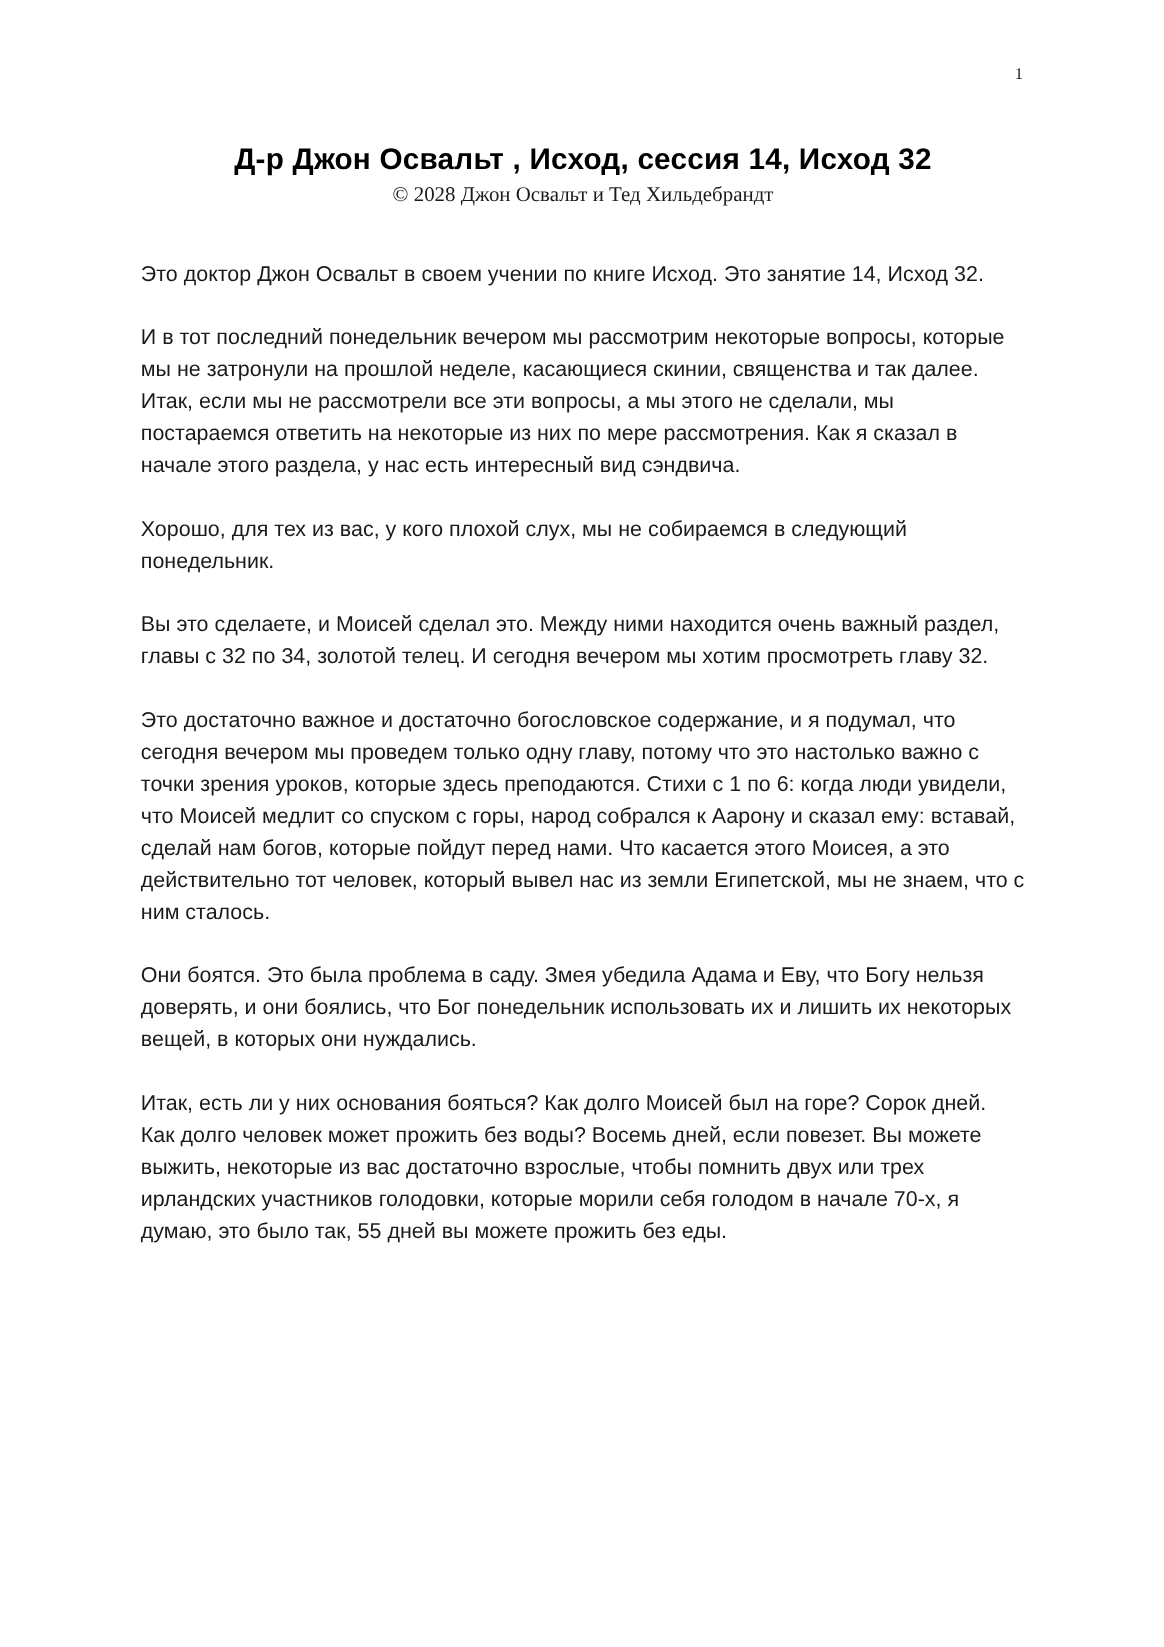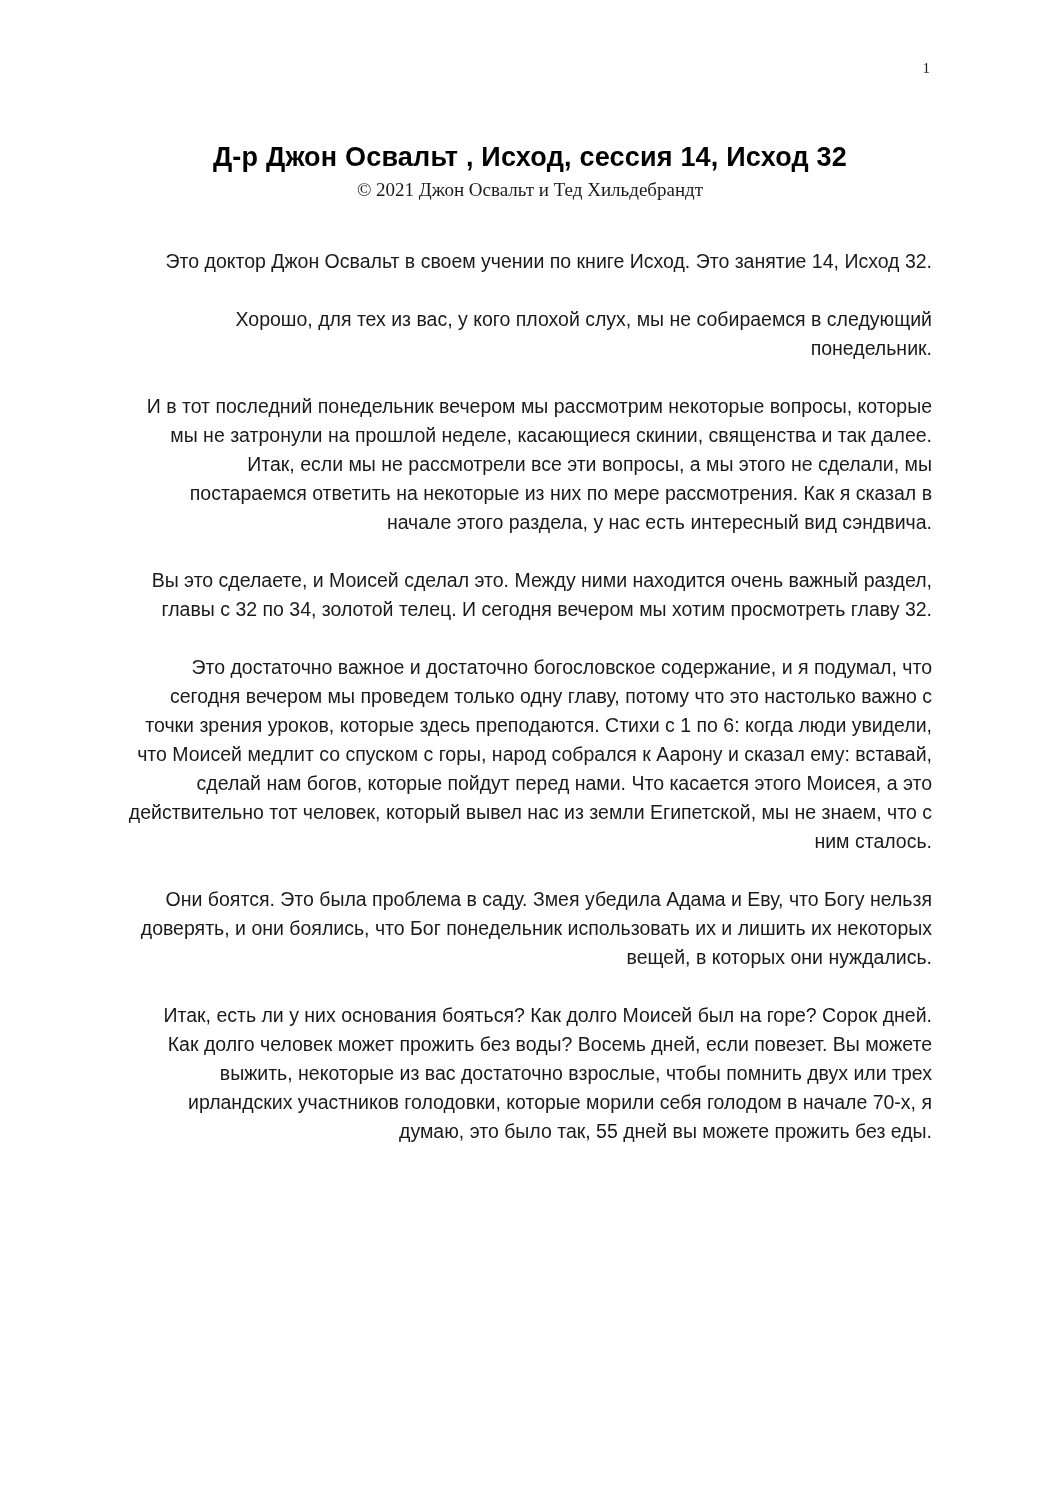--- a/index.html
+++ b/index.html
@@ -36,7 +36,7 @@
     font-size: 27px;
     font-weight: bold;
     text-align: center;
-    margin: 12px 0 6px 0;
+    margin: 0 0 6px 0;
     color: #000000;
     letter-spacing: 0.2px;
   }

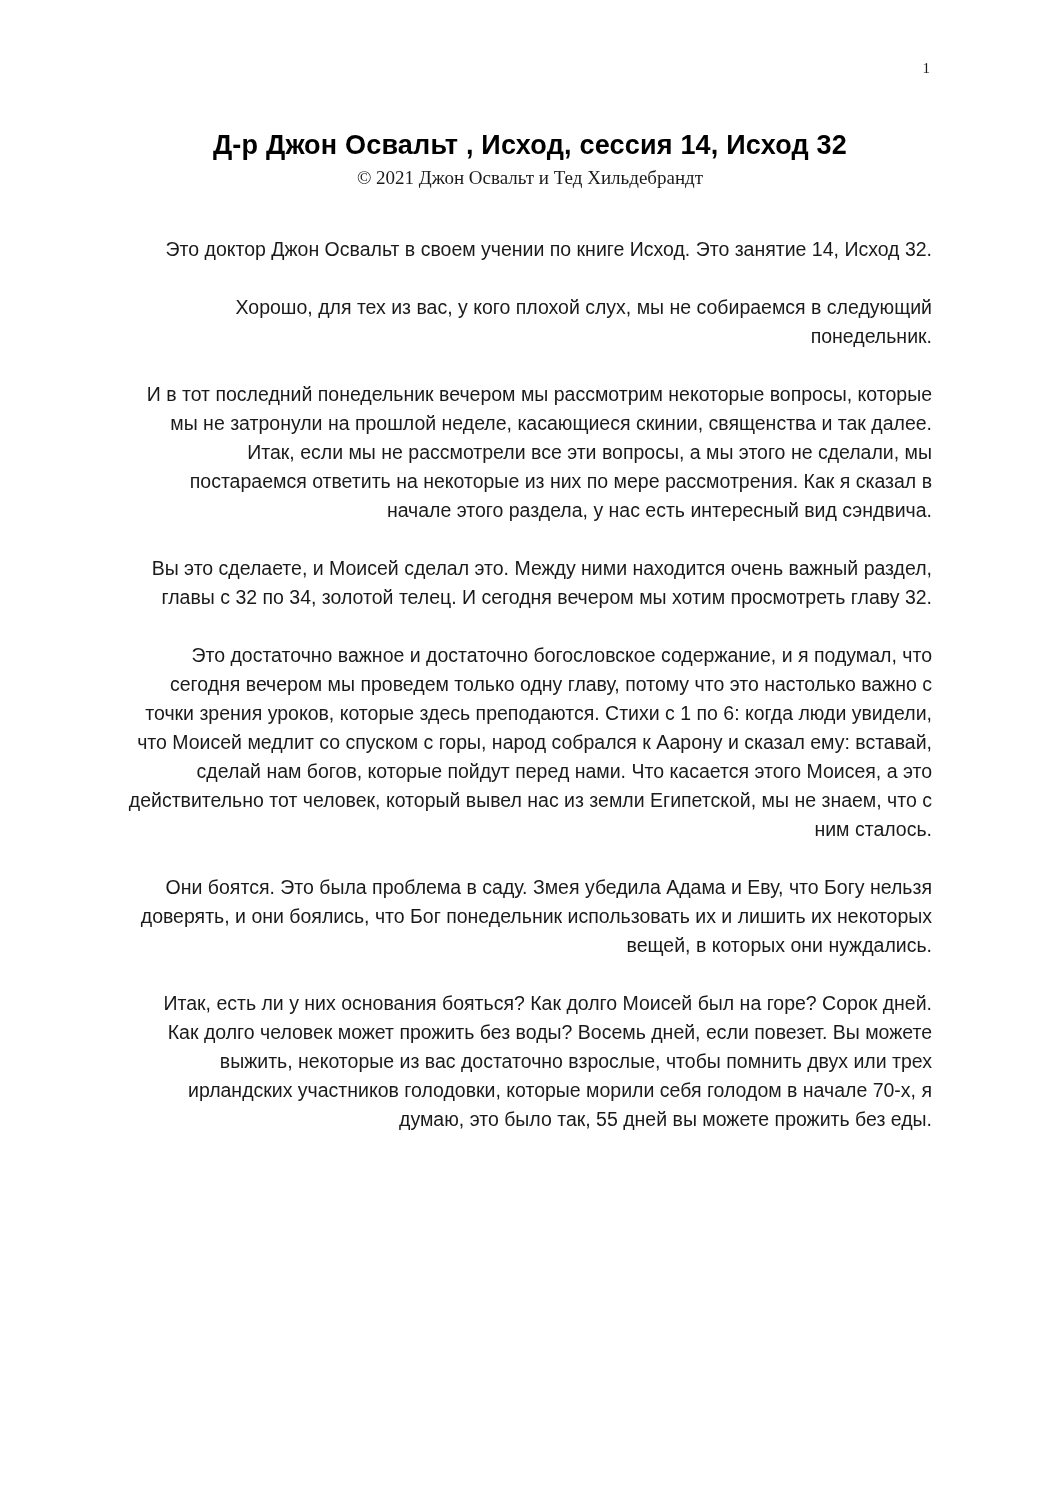--- a/index.html
+++ b/index.html
@@ -64,7 +64,7 @@
   <div class="content">
     <h1 class="doc-title">Д-р Джон Освальт , Исход, сессия 14, Исход 32</h1>
 
-    <div class="doc-subtitle">© 2021 Джон Освальт и Тед Хильдебрандт</div>
+    <div class="doc-subtitle">© 2028 Джон Освальт и Тед Хильдебрандт</div>
 
     <div class="paragraphs">
         <p class="paragraph">Это доктор Джон Освальт в своем учении по книге Исход. Это занятие 14, Исход 32.</p>

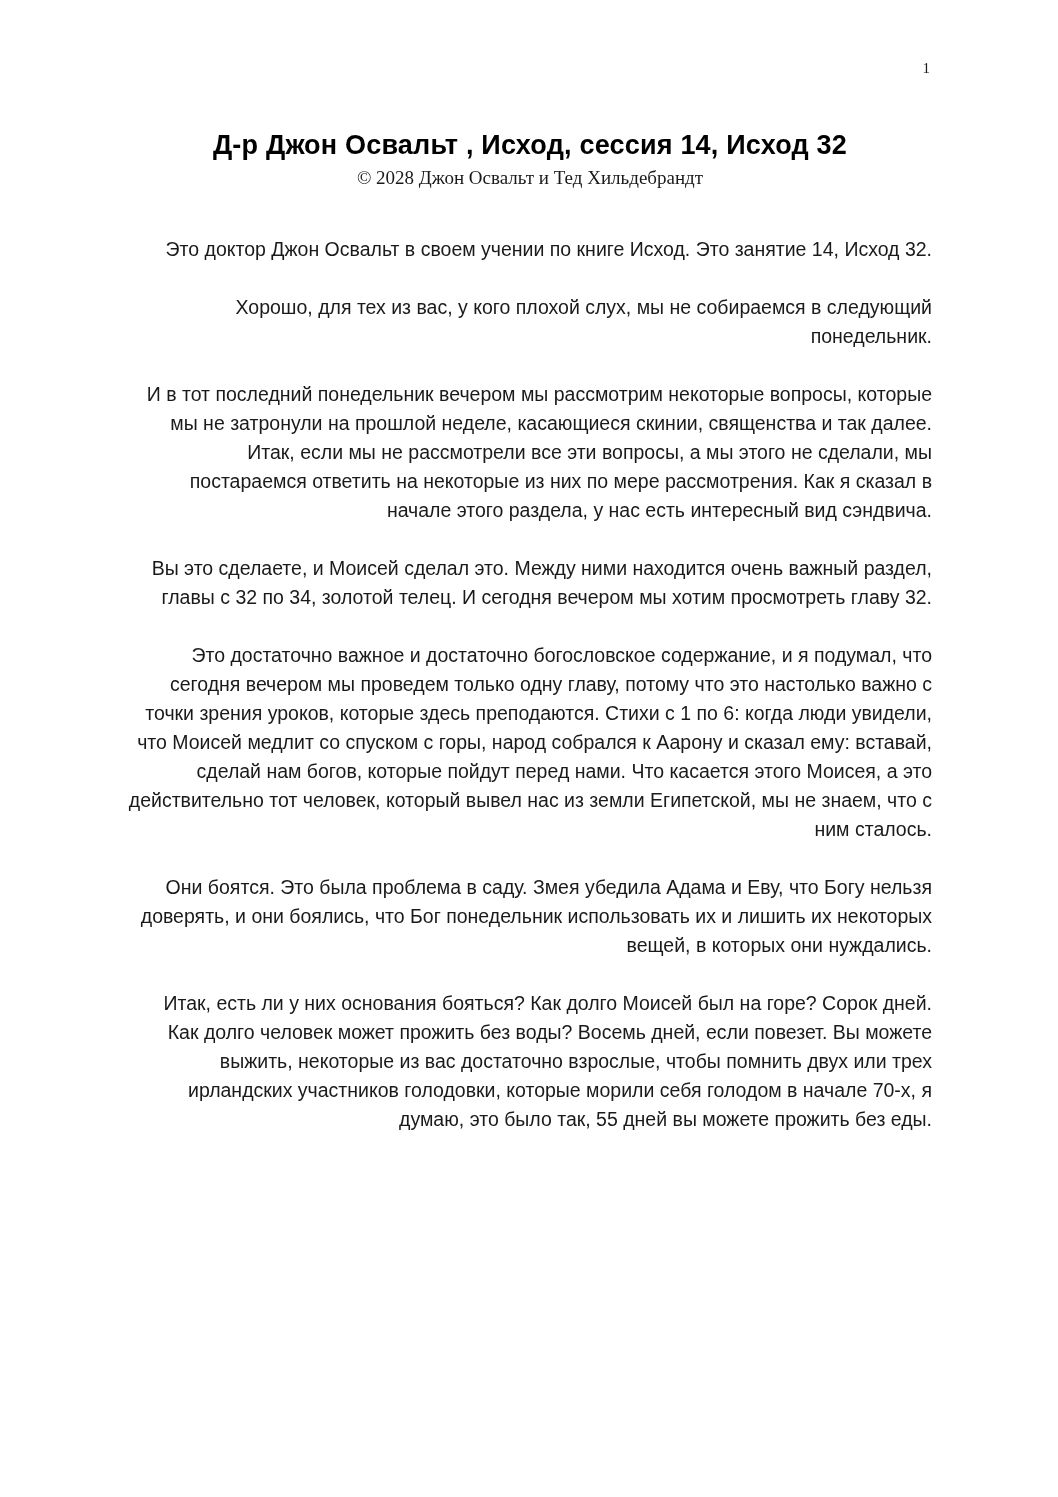--- a/index.html
+++ b/index.html
@@ -52,7 +52,7 @@
     line-height: 29px;
     margin: 0 0 29px 0;
     color: #1a1a1a;
-    text-align: right;
+    text-align: left;
   }
 </style>
 </head>

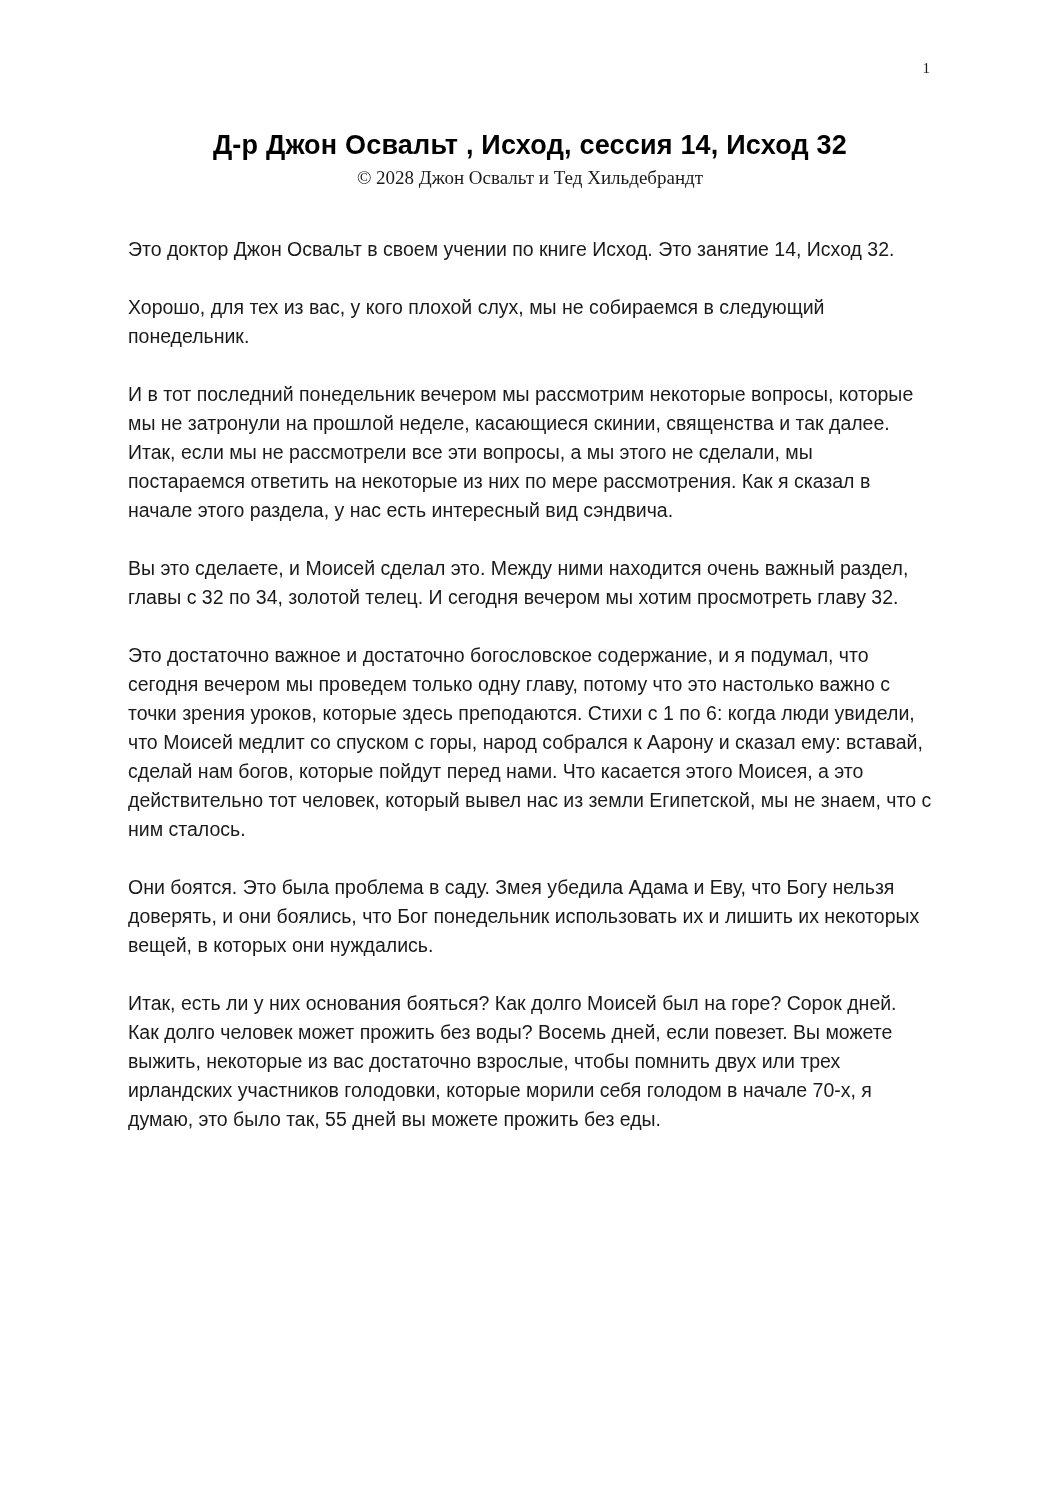--- a/index.html
+++ b/index.html
@@ -68,8 +68,8 @@
 
     <div class="paragraphs">
         <p class="paragraph">Это доктор Джон Освальт в своем учении по книге Исход. Это занятие 14, Исход 32.</p>
+        <p class="paragraph">И в тот последний понедельник вечером мы рассмотрим некоторые вопросы, которые мы не затронули на прошлой неделе, касающиеся скинии, священства и так далее. Итак, если мы не рассмотрели все эти вопросы, а мы этого не сделали, мы постараемся ответить на некоторые из них по мере рассмотрения. Как я сказал в начале этого раздела, у нас есть интересный вид сэндвича.</p>
         <p class="paragraph">Хорошо, для тех из вас, у кого плохой слух, мы не собираемся в следующий понедельник.</p>
-        <p class="paragraph">И в тот последний понедельник вечером мы рассмотрим некоторые вопросы, которые мы не затронули на прошлой неделе, касающиеся скинии, священства и так далее. Итак, если мы не рассмотрели все эти вопросы, а мы этого не сделали, мы постараемся ответить на некоторые из них по мере рассмотрения. Как я сказал в начале этого раздела, у нас есть интересный вид сэндвича.</p>
         <p class="paragraph">Вы это сделаете, и Моисей сделал это. Между ними находится очень важный раздел, главы с 32 по 34, золотой телец. И сегодня вечером мы хотим просмотреть главу 32.</p>
         <p class="paragraph">Это достаточно важное и достаточно богословское содержание, и я подумал, что сегодня вечером мы проведем только одну главу, потому что это настолько важно с точки зрения уроков, которые здесь преподаются. Стихи с 1 по 6: когда люди увидели, что Моисей медлит со спуском с горы, народ собрался к Аарону и сказал ему: вставай, сделай нам богов, которые пойдут перед нами. Что касается этого Моисея, а это действительно тот человек, который вывел нас из земли Египетской, мы не знаем, что с ним сталось.</p>
         <p class="paragraph">Они боятся. Это была проблема в саду. Змея убедила Адама и Еву, что Богу нельзя доверять, и они боялись, что Бог понедельник использовать их и лишить их некоторых вещей, в которых они нуждались.</p>

